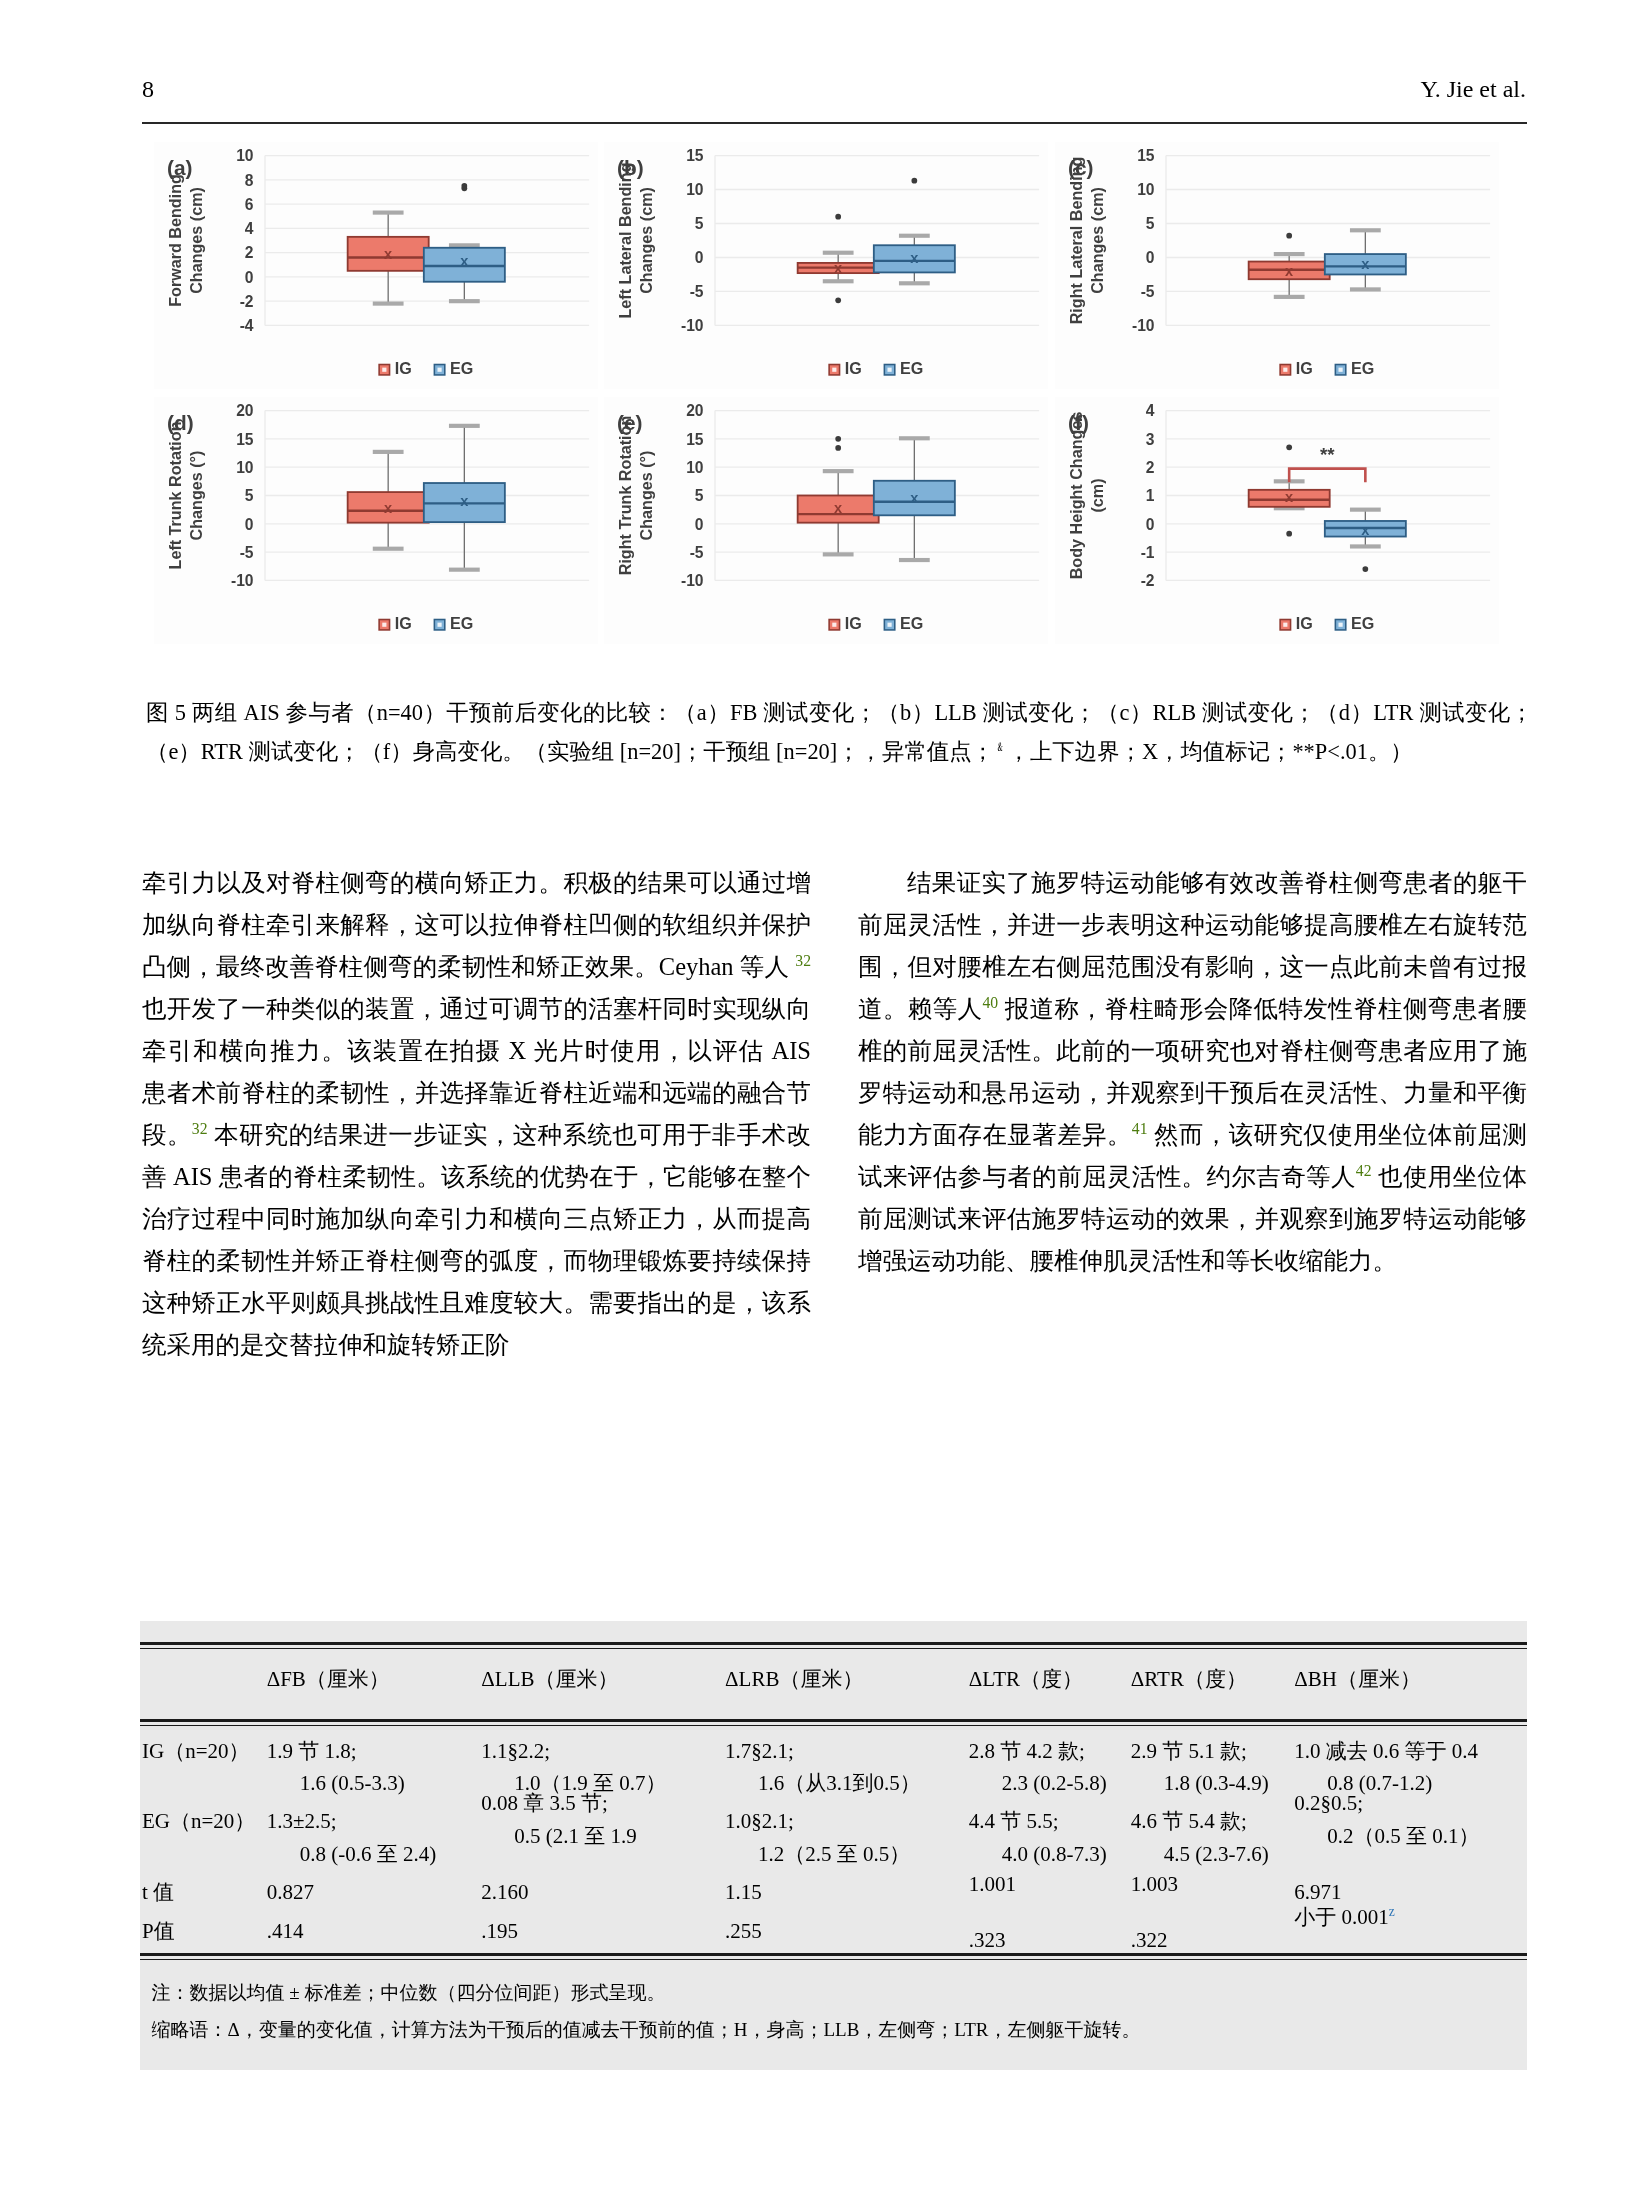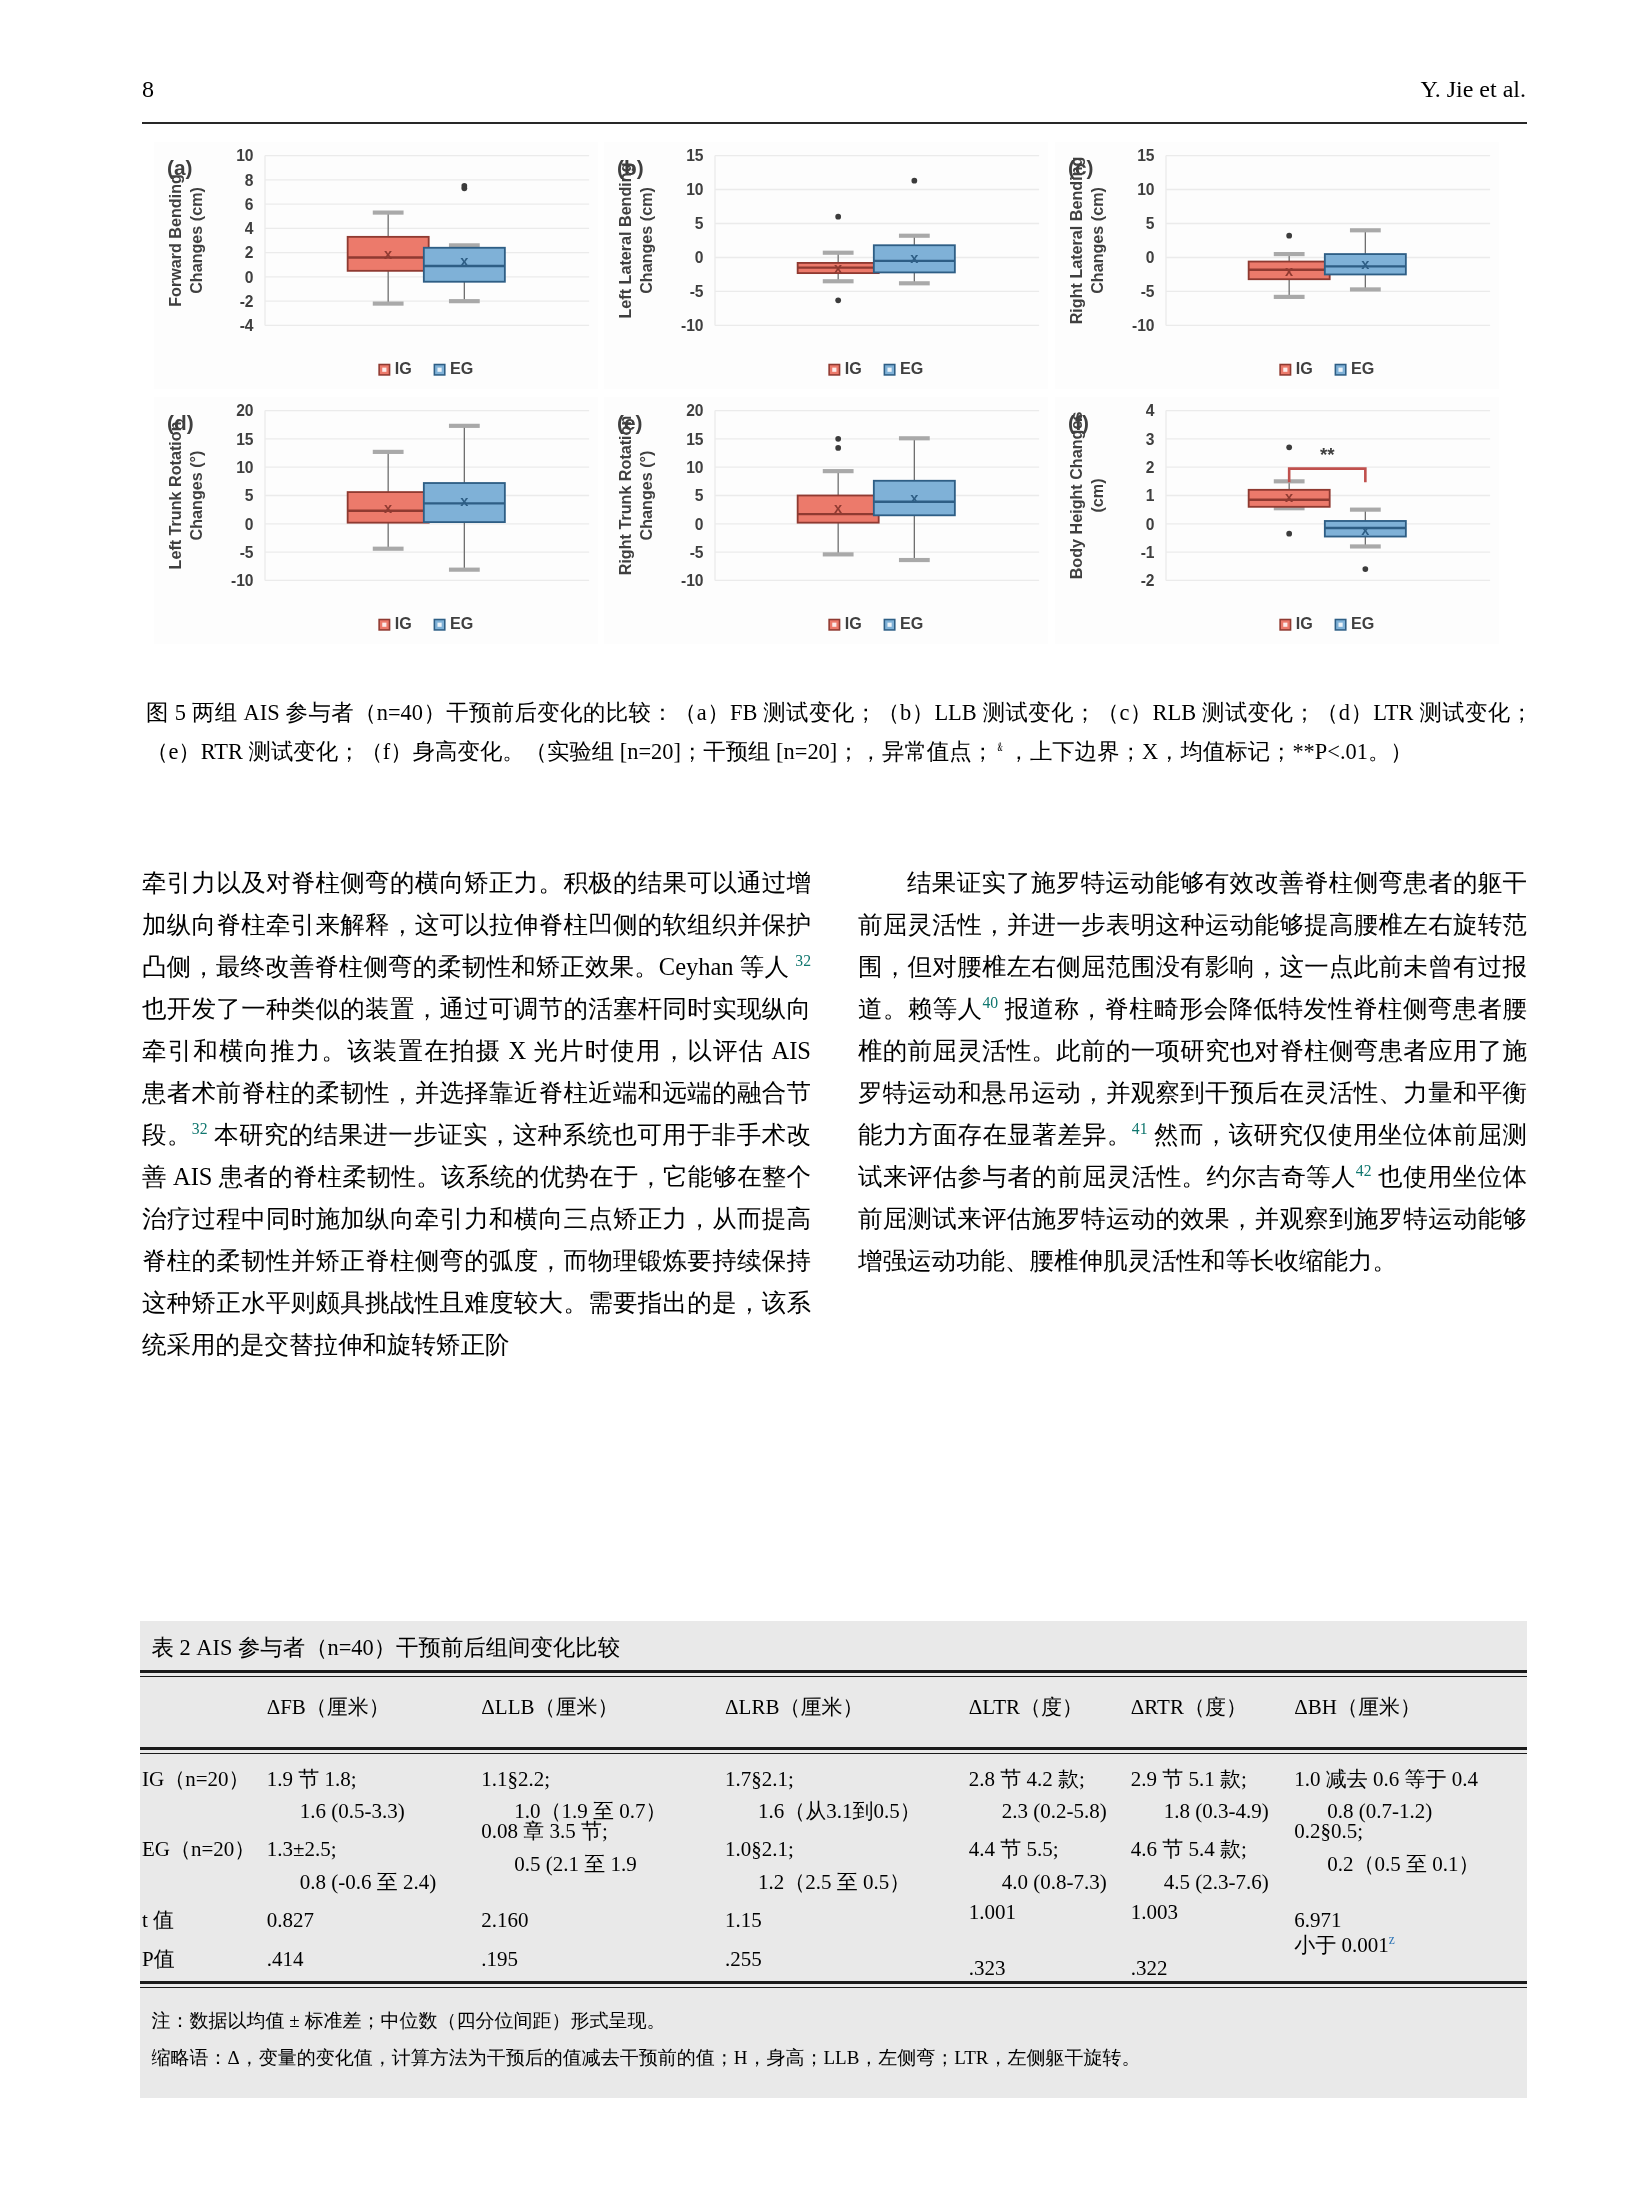--- a/index.html
+++ b/index.html
@@ -33,7 +33,7 @@
   .col{width:669px;font-size:24.5px;line-height:42px;text-align:justify;}
   .col p{margin:0;}
   .col p.indent{text-indent:2em;}
-  sup.ref{color:#0f766e;font-size:15.7px;line-height:0;}
+  sup.ref{color:#4d7c0f;font-size:15.7px;line-height:0;}
 
   
   .tablewrap{position:absolute;left:140px;top:1621px;width:1387px;background:#E9E9E9;

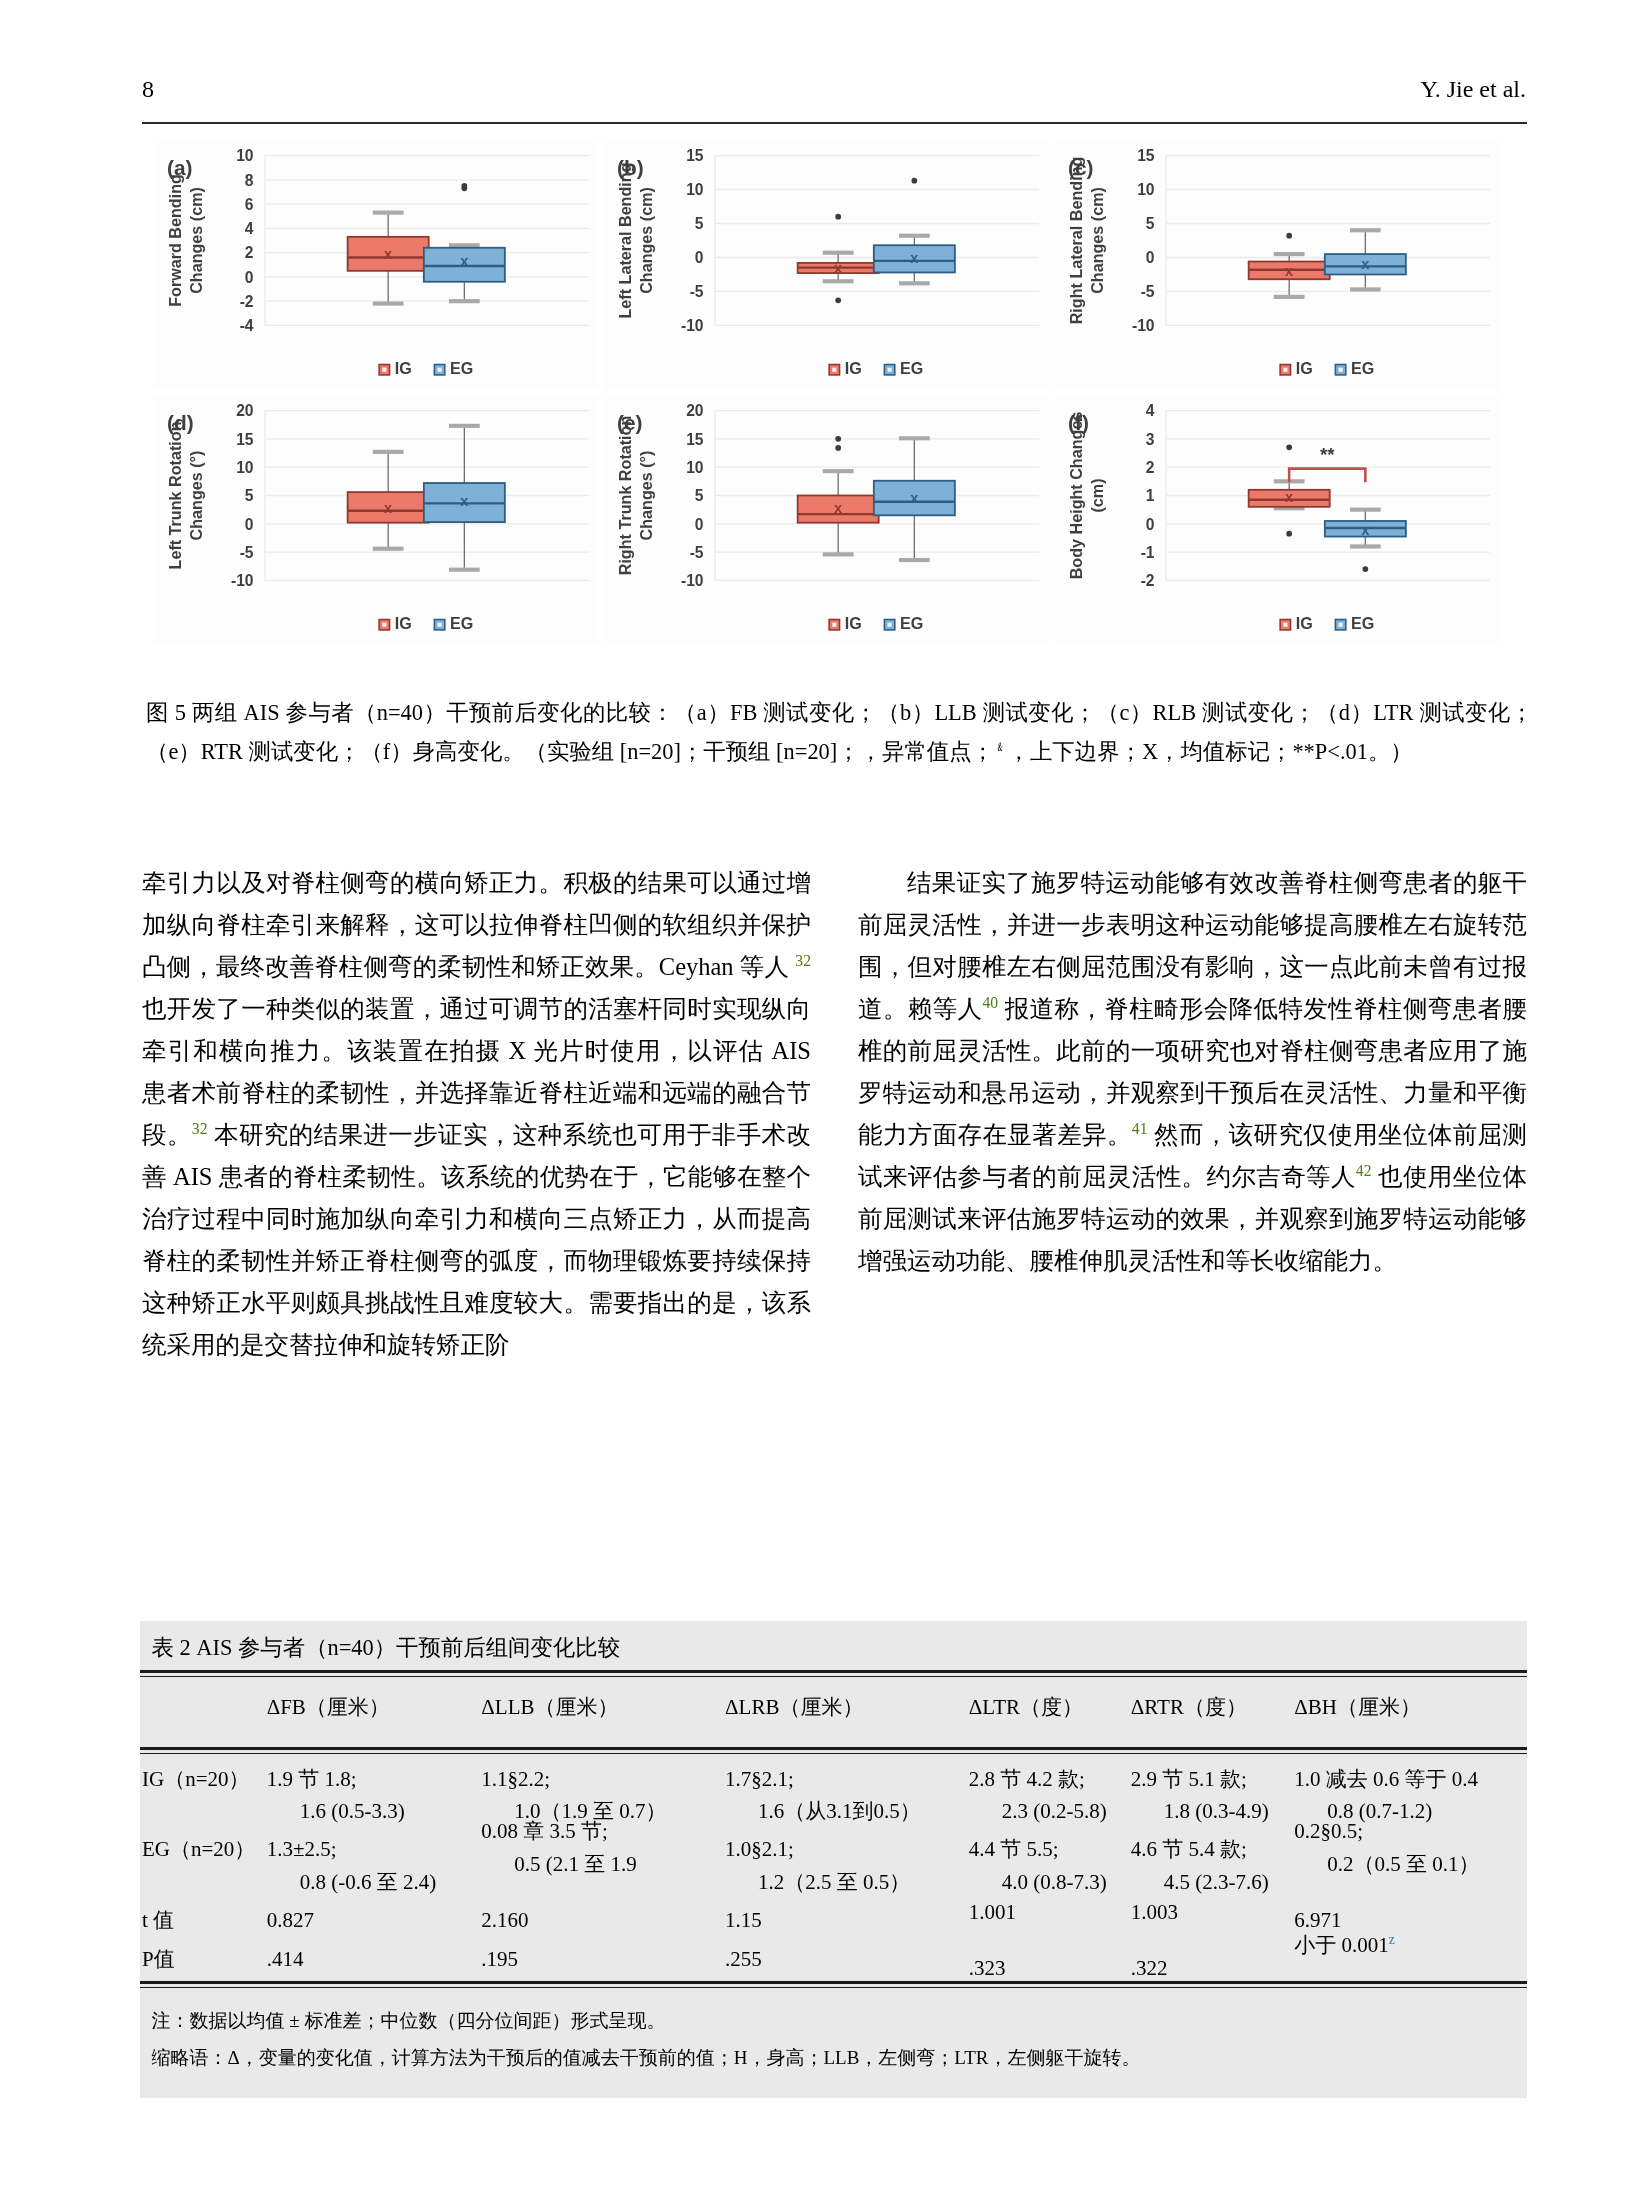--- a/index.html
+++ b/index.html
@@ -393,7 +393,6 @@
   </section>
 
   <section class="tablewrap">
-    <div class="table-title">表 2 AIS 参与者（n=40）干预前后组间变化比较</div>
     <div class="rule"></div>
     <div class="trow thead" id="table-head">
         <div></div>

